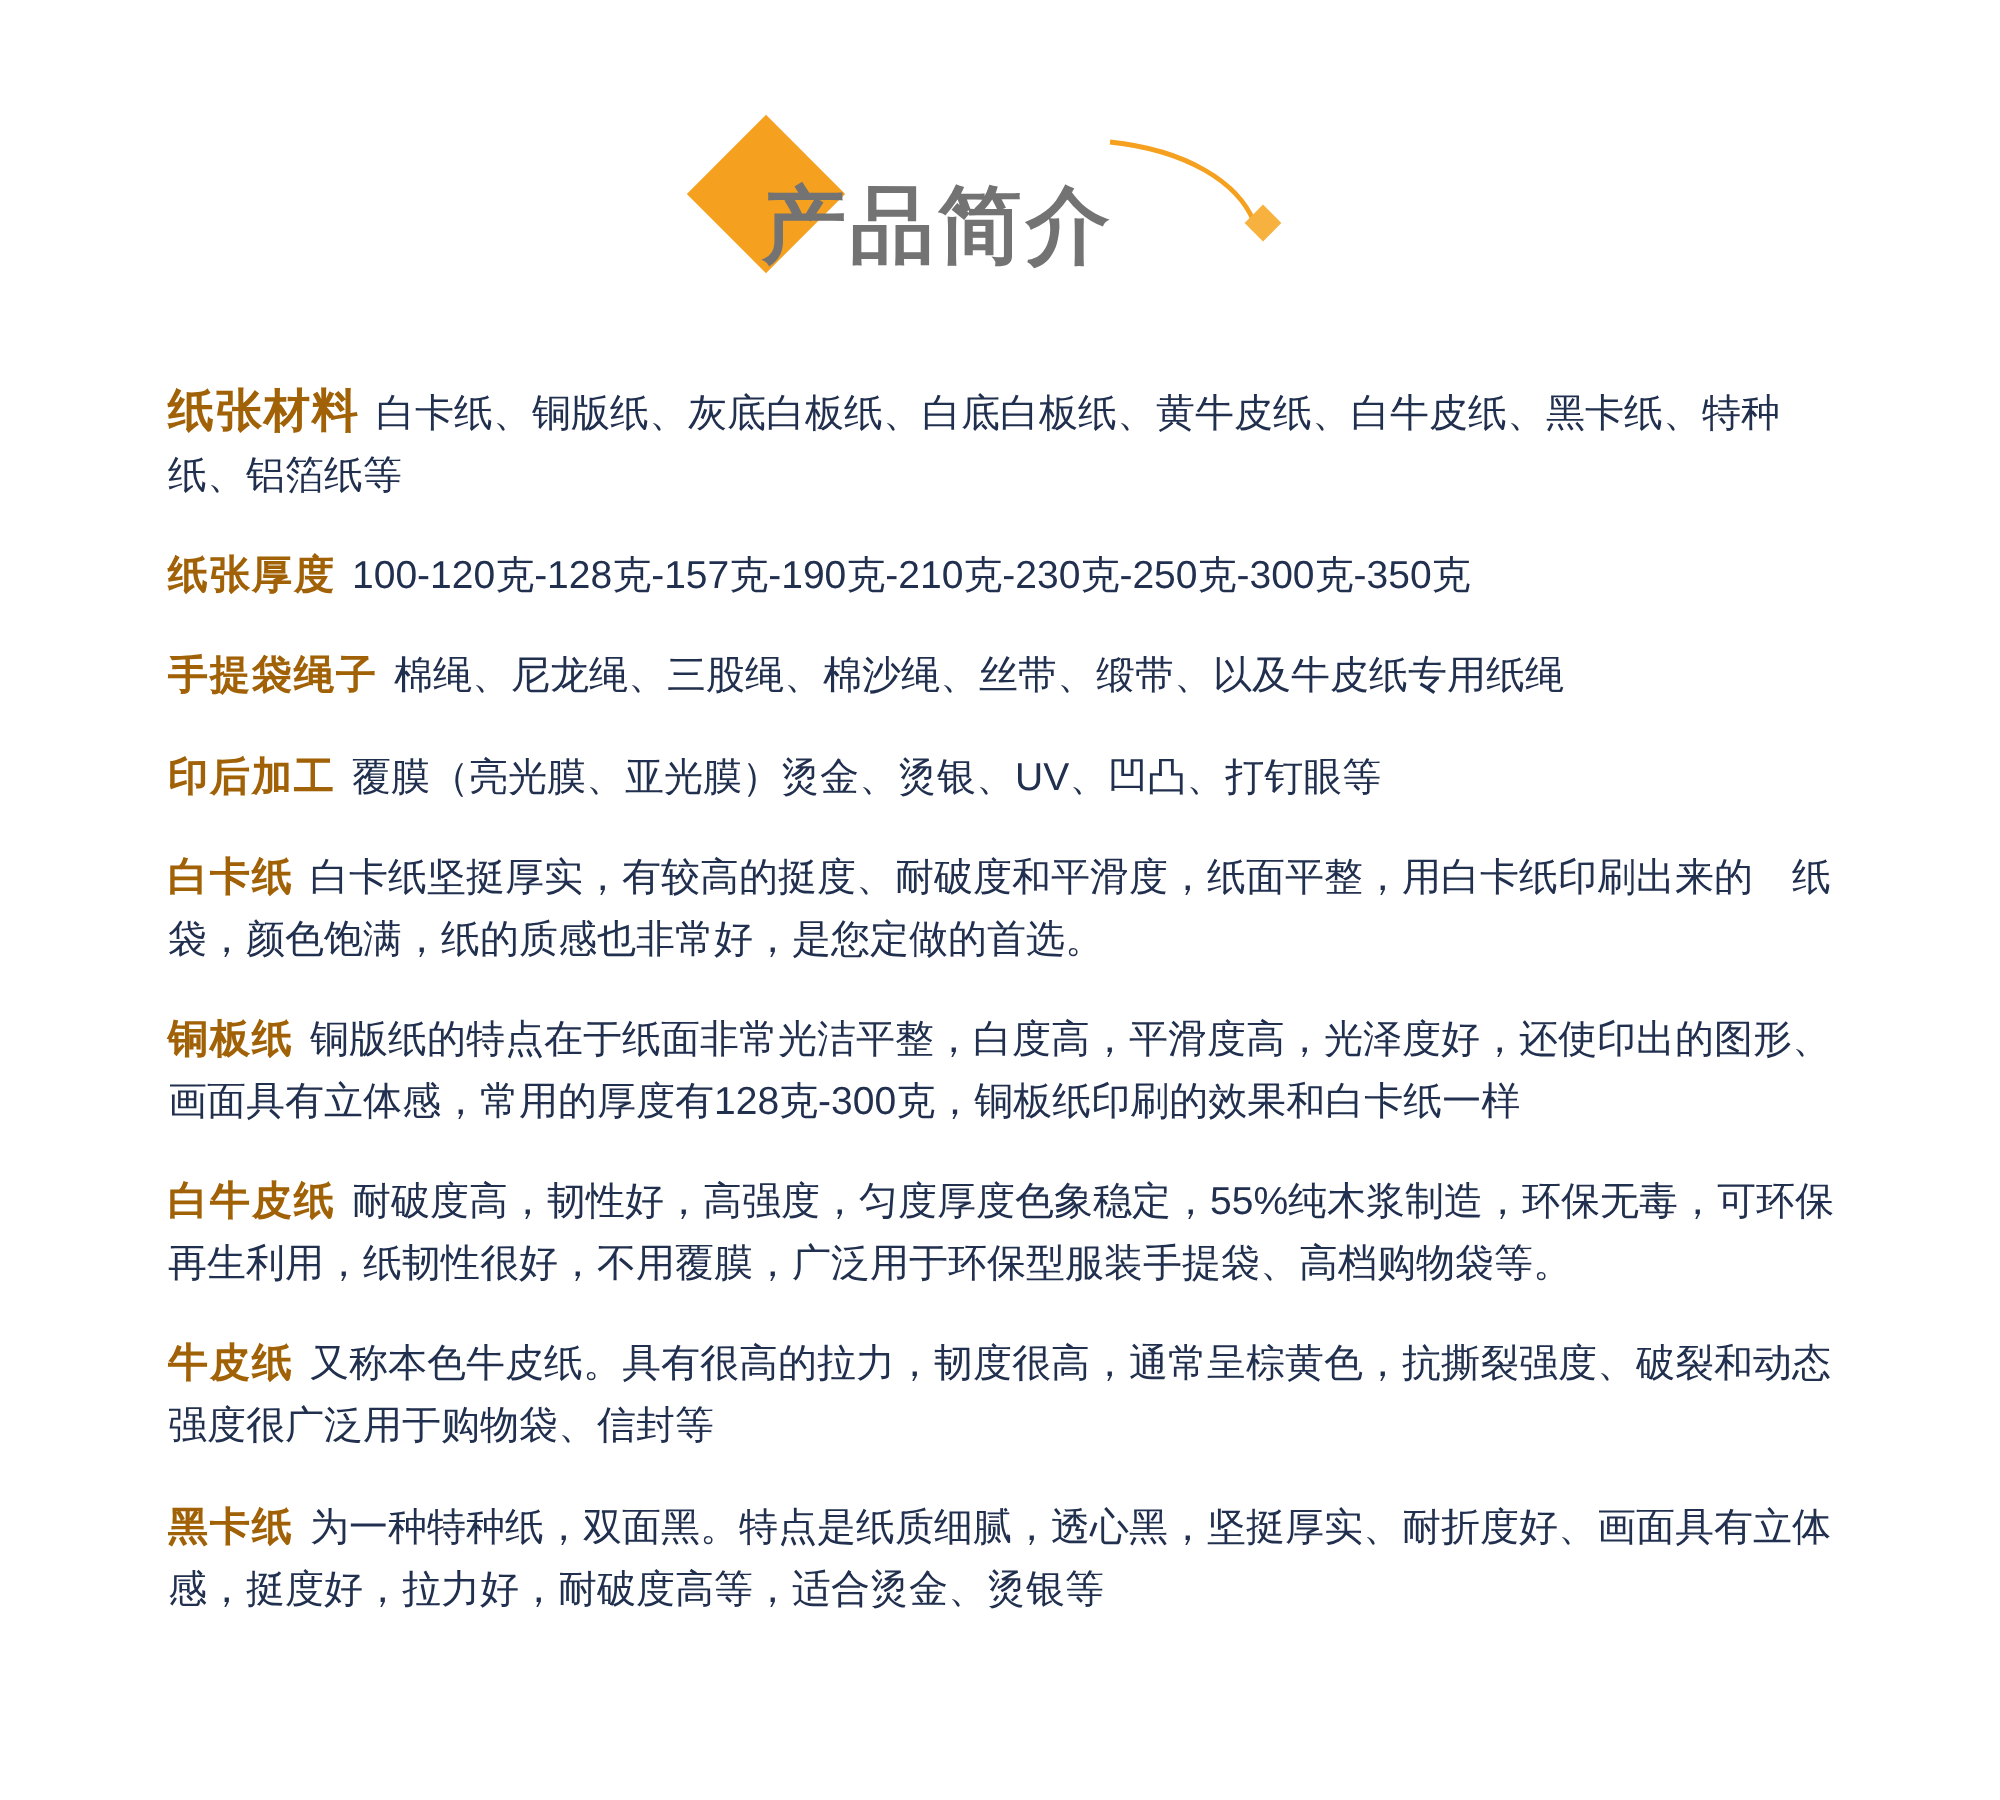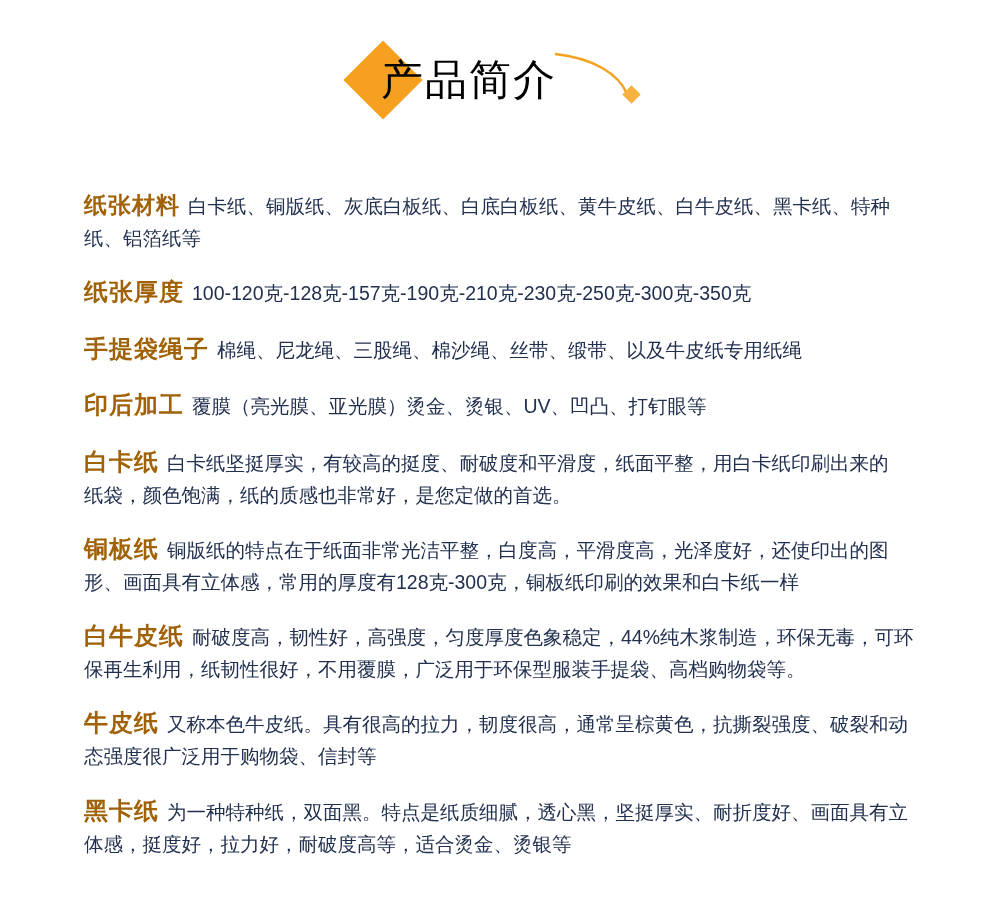--- a/index.html
+++ b/index.html
@@ -46,10 +46,11 @@
     position: relative;
     z-index: 3;
     font-size: 42px;
-    font-weight: normal;
+    font-weight: bold;
     letter-spacing: 2px;
-    color: #000000;
+    color: #737373;
     white-space: nowrap;
+    margin-top: 33px;
   }
   .swoosh {
     position: relative;

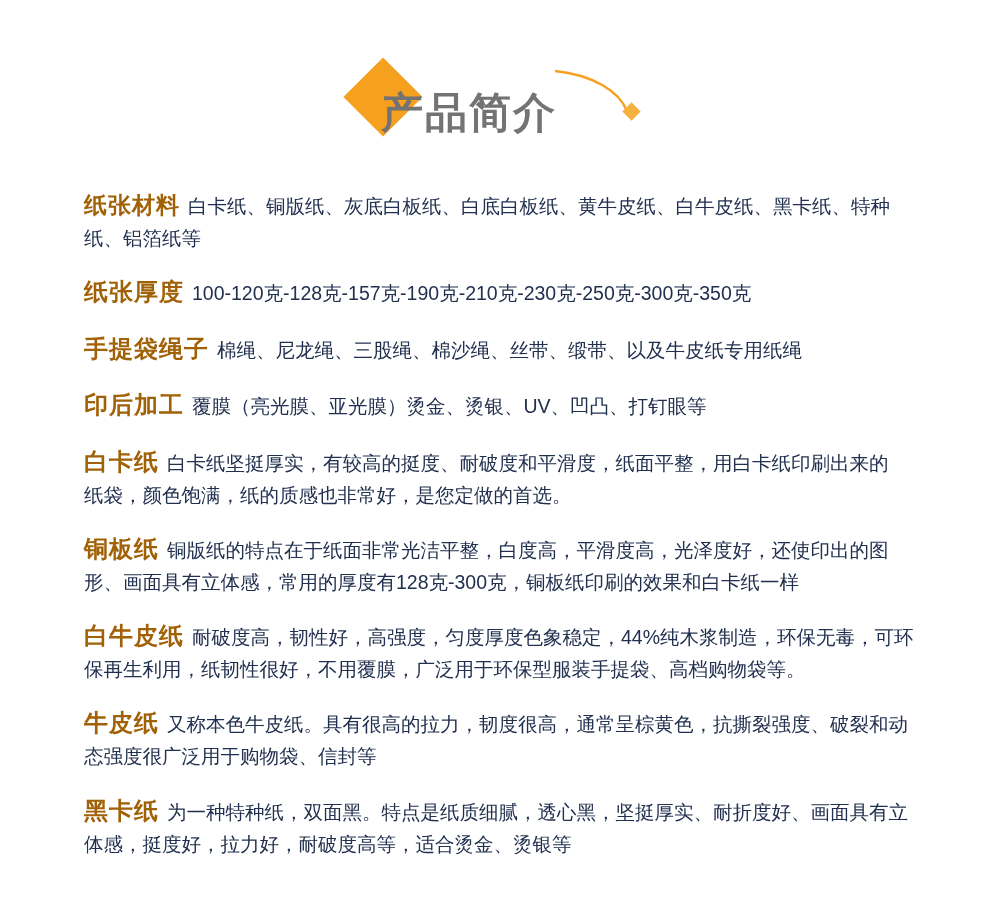--- a/index.html
+++ b/index.html
@@ -83,7 +83,7 @@
     white-space: nowrap;
   }
   .label-lg {
-    font-size: 24px;
+    font-size: 20px;
   }
   .body-txt {
     font-size: 19.5px;

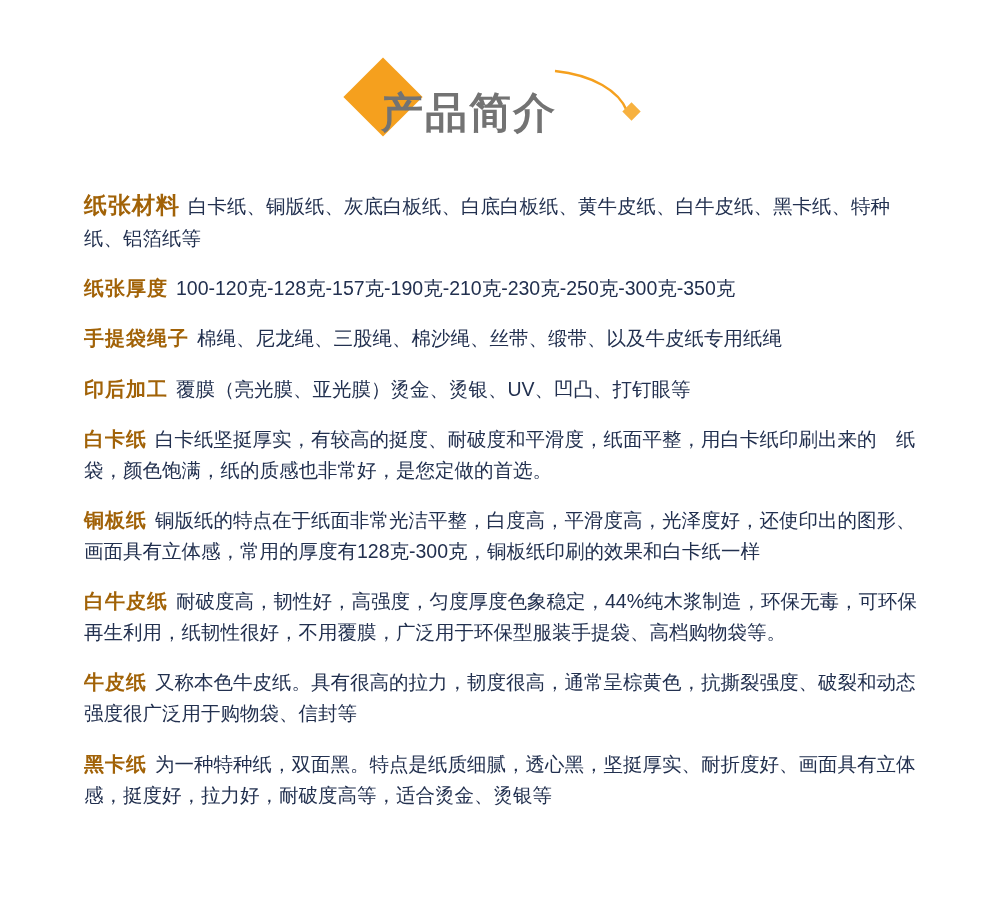--- a/index.html
+++ b/index.html
@@ -143,7 +143,7 @@
     </p>
 
     <p class="block block-wkraft">
-      <span class="label label-lg">白牛皮纸</span><span class="body-txt">耐破度高，韧性好，高强度，匀度厚度色象稳定，44%纯木浆制造，环保无毒，可环保再生利用，纸韧性很好，不用覆膜，广泛用于环保型服装手提袋、高档购物袋等。</span>
+      <span class="label label-lg">白牛皮纸</span><span class="body-txt">耐破度高，韧性好，高强度，匀度厚度色象稳定，55%纯木浆制造，环保无毒，可环保再生利用，纸韧性很好，不用覆膜，广泛用于环保型服装手提袋、高档购物袋等。</span>
     </p>
 
     <p class="block block-kraft">

